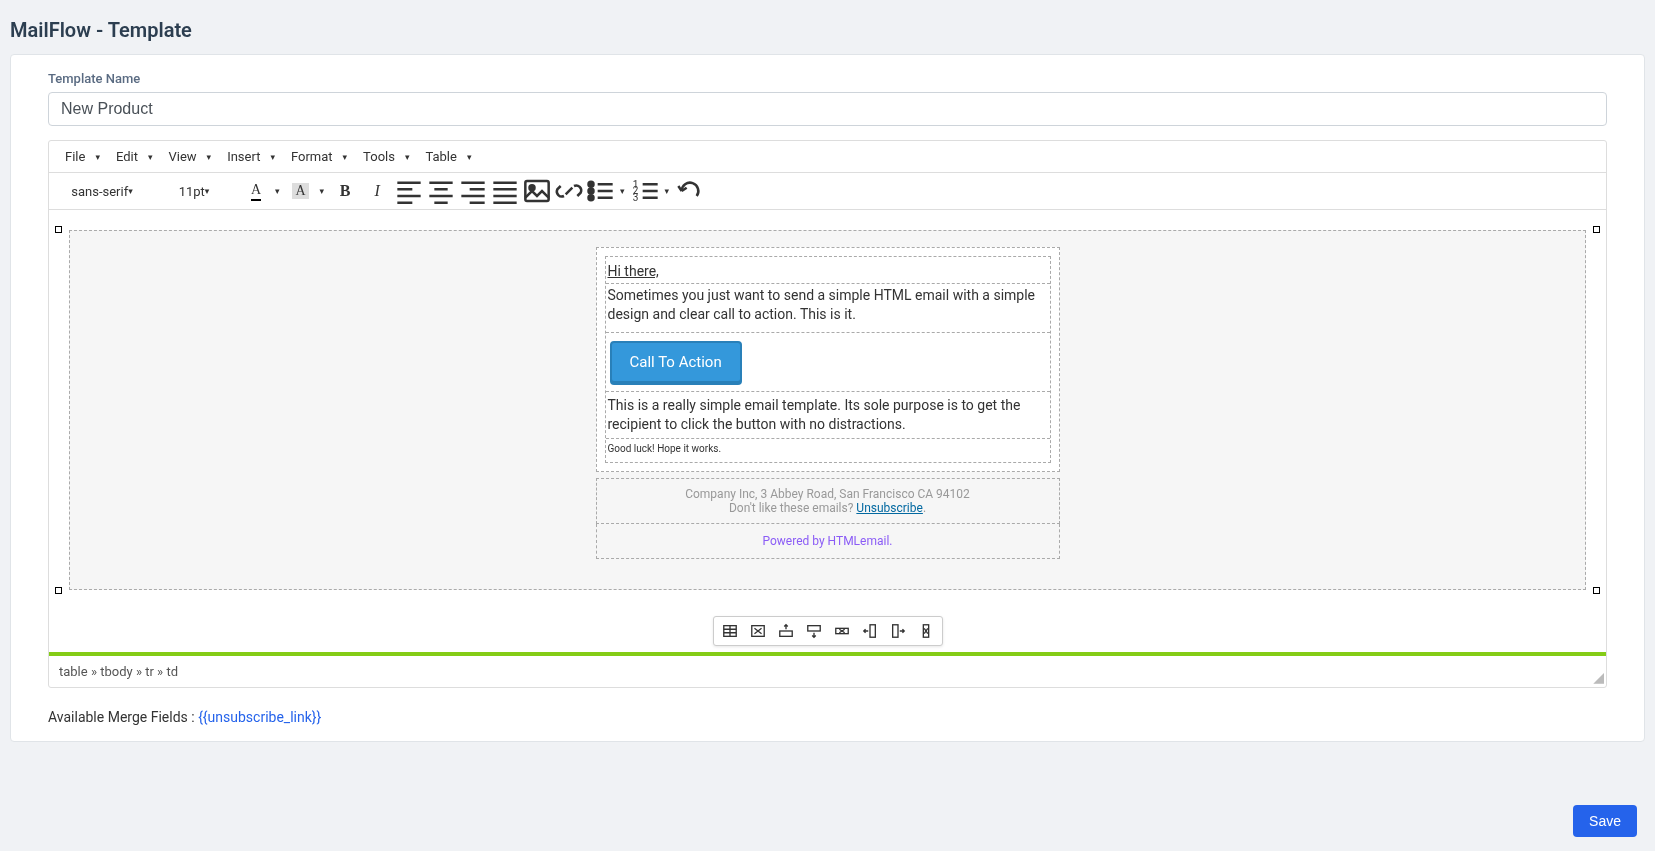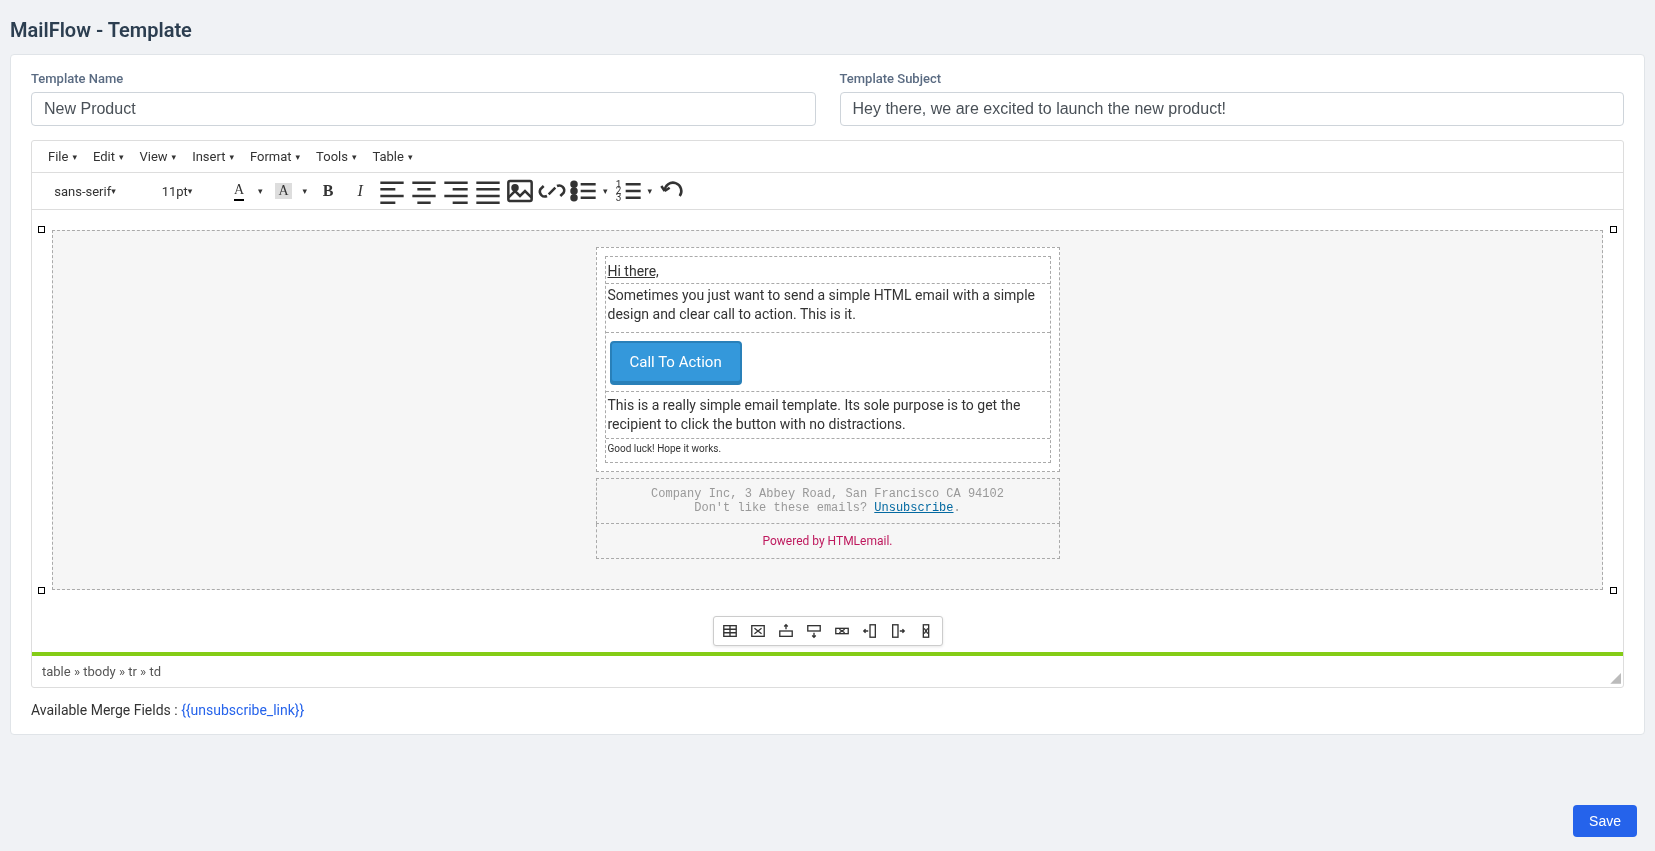--- a/index.html
+++ b/index.html
@@ -6,7 +6,7 @@
 body { font-family: -apple-system, BlinkMacSystemFont, "Segoe UI", Roboto, sans-serif; background: #f0f2f5; color: #333; font-size: 14px; }
 .page { padding: 10px 10px 60px 10px; }
 .page-title { font-size: 20px; font-weight: 600; color: #2c3e50; padding: 8px 0 12px 0; }
-.card { background: #fff; border: 1px solid #e0e4e8; border-radius: 4px; padding: 16px 20px; }
+.card { background: #fff; border: 1px solid #e0e4e8; border-radius: 4px; padding: 16px 37px; }
 .form-row { display: flex; gap: 24px; margin-bottom: 14px; }
 .form-group { flex: 1; }
 .form-label { display: block; font-size: 13px; color: #5a6b82; margin-bottom: 6px; font-weight: 500; }

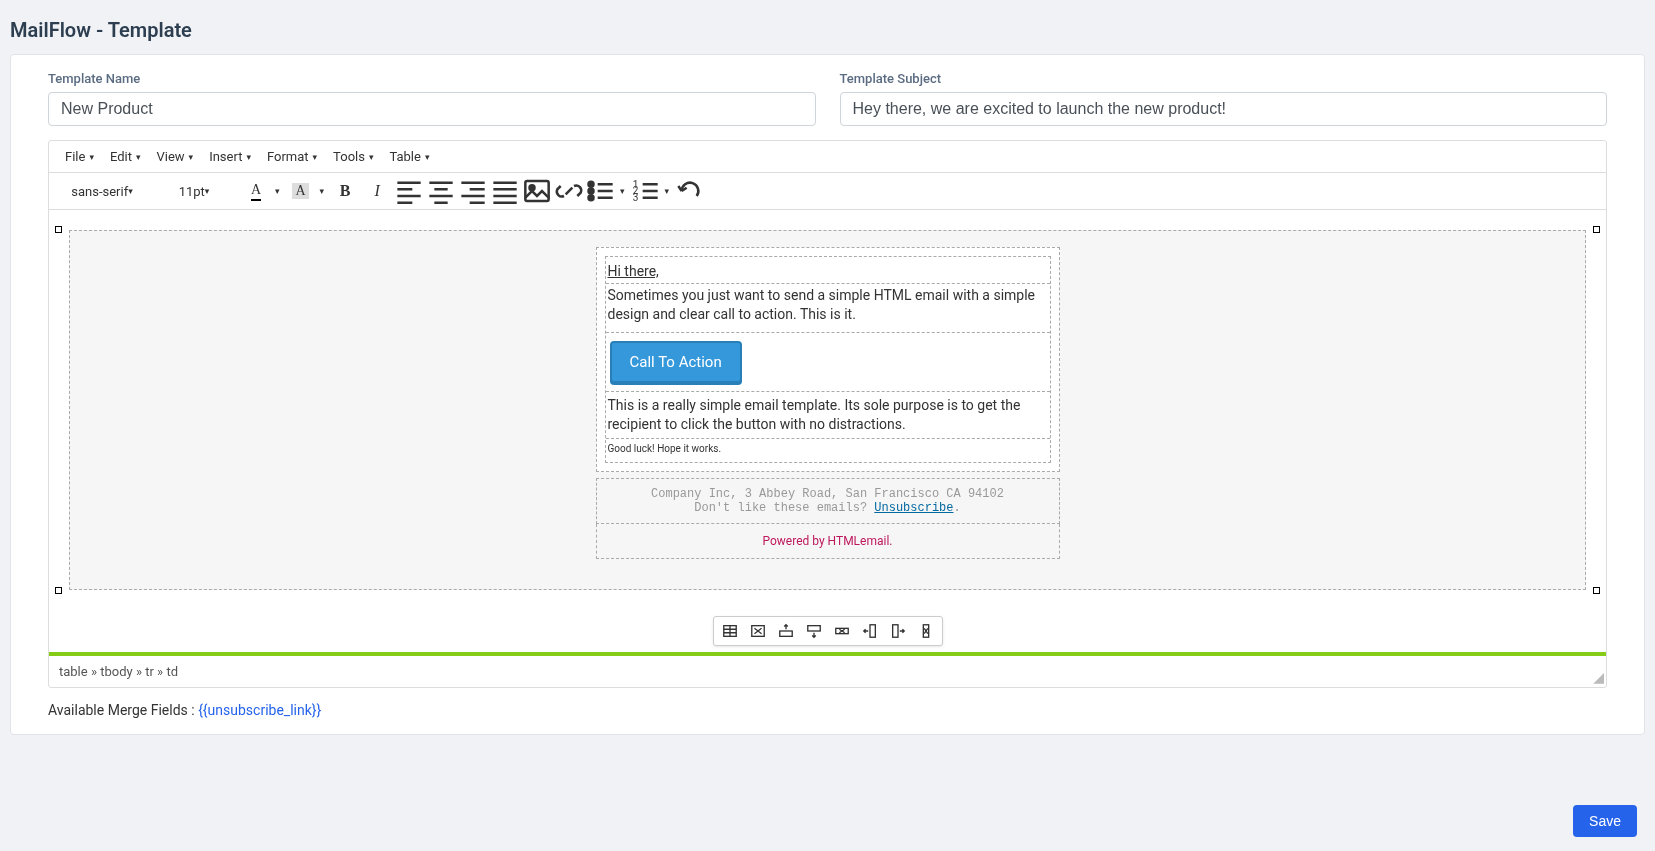--- a/index.html
+++ b/index.html
@@ -62,10 +62,6 @@
         <label class="form-label">Template Name</label>
         <input class="form-control" value="New Product" style="">
       </div>
-      <div class="form-group">
-        <label class="form-label">Template Subject</label>
-        <input class="form-control" value="Hey there, we are excited to launch the new product!" style="">
-      </div>
     </div>
 
     <div class="editor-wrap">

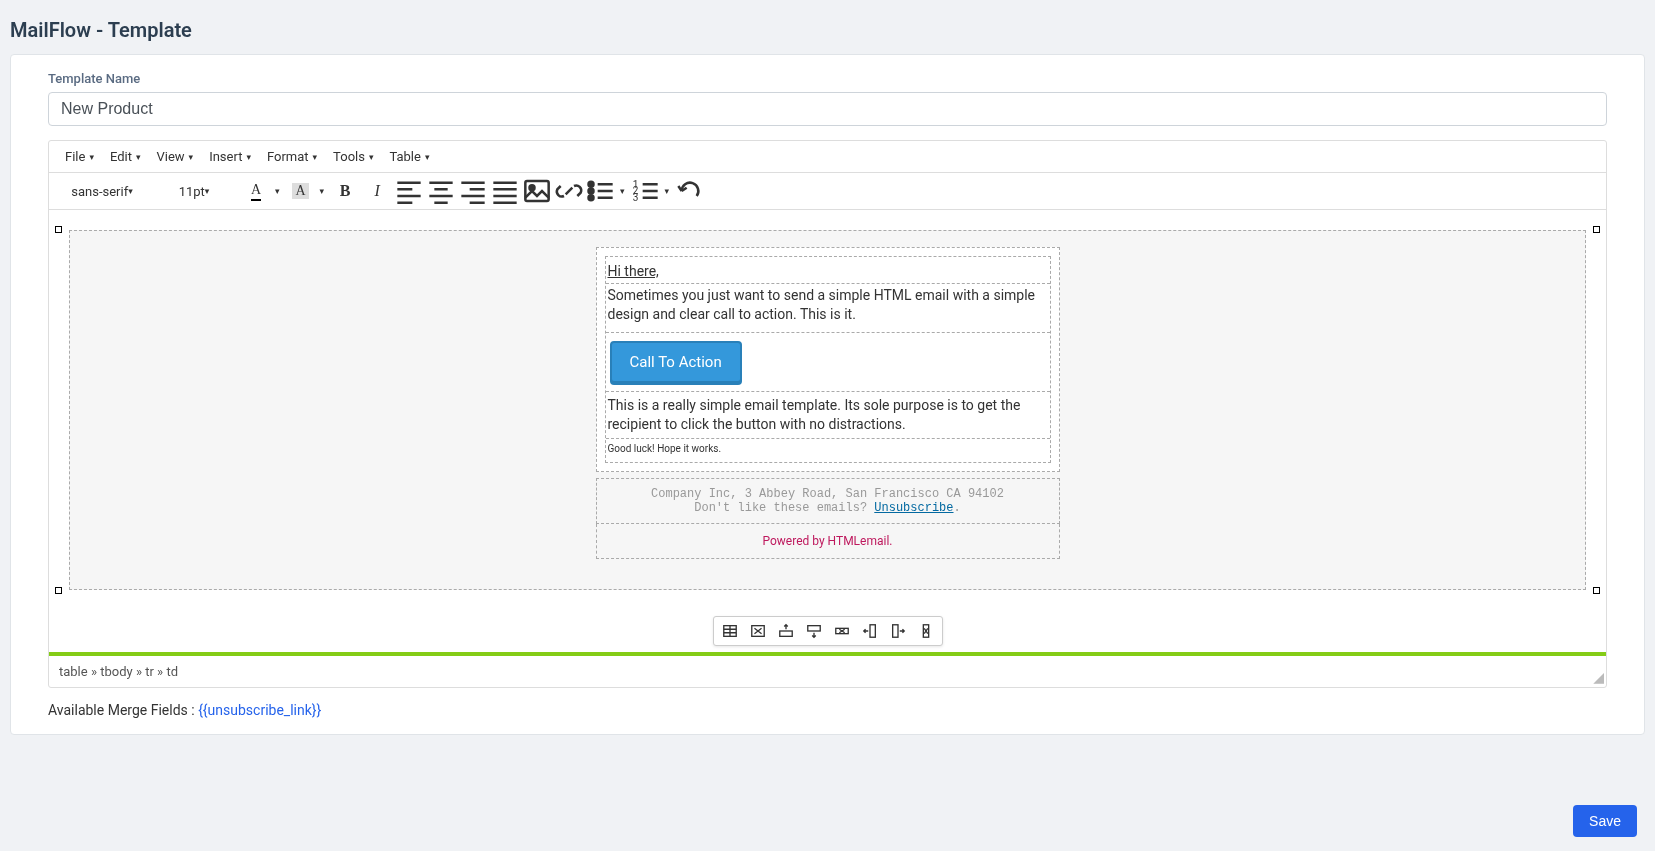--- a/index.html
+++ b/index.html
@@ -13,7 +13,7 @@
 .form-control { width: 100%; padding: 7px 12px; border: 1px solid #ced4da; border-radius: 4px; font-size: 16px; color: #495057; }
 .editor-wrap { border: 1px solid #ddd; border-radius: 3px; }
 .menubar { display: flex; border-bottom: 1px solid #ddd; padding: 2px 8px; font-size: 13px; }
-.menu-item { padding: 6px 8px; cursor: pointer; display: flex; align-items: center; gap: 4px; color: #333; }
+.menu-item { padding: 6px 8px; cursor: pointer; display: flex; align-items: center; gap: 10px; color: #333; }
 .caret { font-size: 9px; }
 .toolbar { display: flex; align-items: center; border-bottom: 1px solid #ddd; padding: 4px 8px; gap: 2px; }
 .tb-select { display: flex; align-items: center; justify-content: center; padding: 4px 8px; border: none; background: none; cursor: pointer; font-size: 13px; min-width: 90px; }

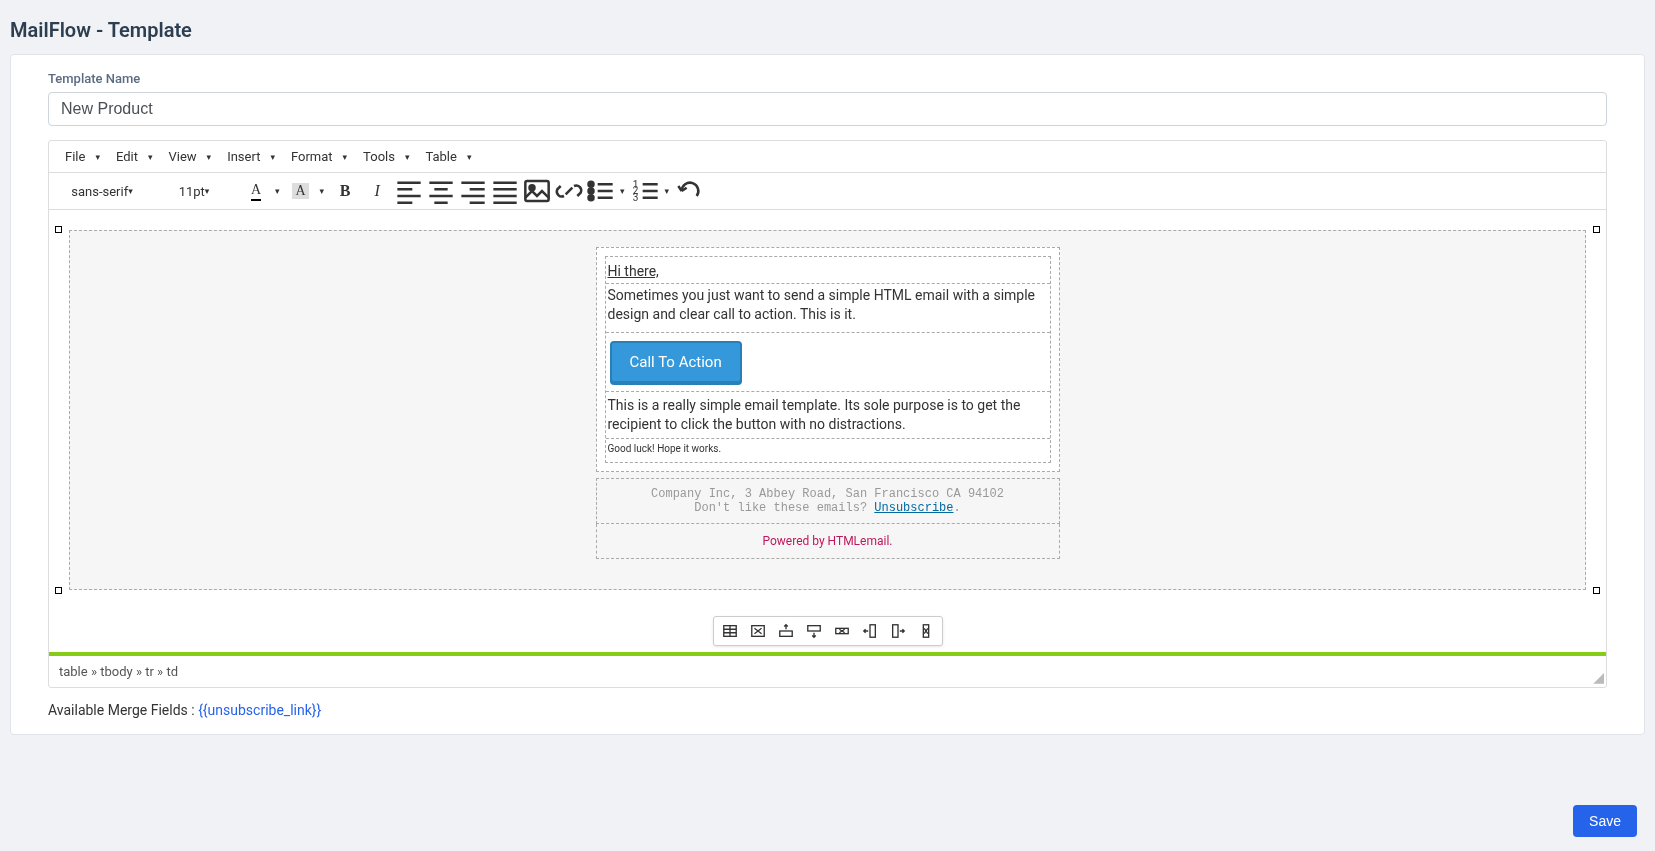--- a/index.html
+++ b/index.html
@@ -34,7 +34,7 @@
 .desc { padding: 4px 2px; font-size: 14px; line-height: 1.35; }
 .luck { padding: 4px 2px 8px 2px; font-size: 10px; }
 .footer-block { width: 464px; margin: 6px auto 14px auto; }
-.footer-top { border: 1px dashed #aaa; text-align: center; padding: 8px; font-size: 12px; color: #999; font-family: Liberation Mono, monospace; }
+.footer-top { border: 1px dashed #aaa; text-align: center; padding: 8px; font-size: 12px; color: #999; }
 .footer-top a { color: #0369a1; }
 .footer-bot { border: 1px dashed #aaa; border-top: none; text-align: center; padding: 10px; font-size: 12px; color: #be185d; }
 .table-toolbar { display: flex; justify-content: center; padding: 6px; gap: 1px; }

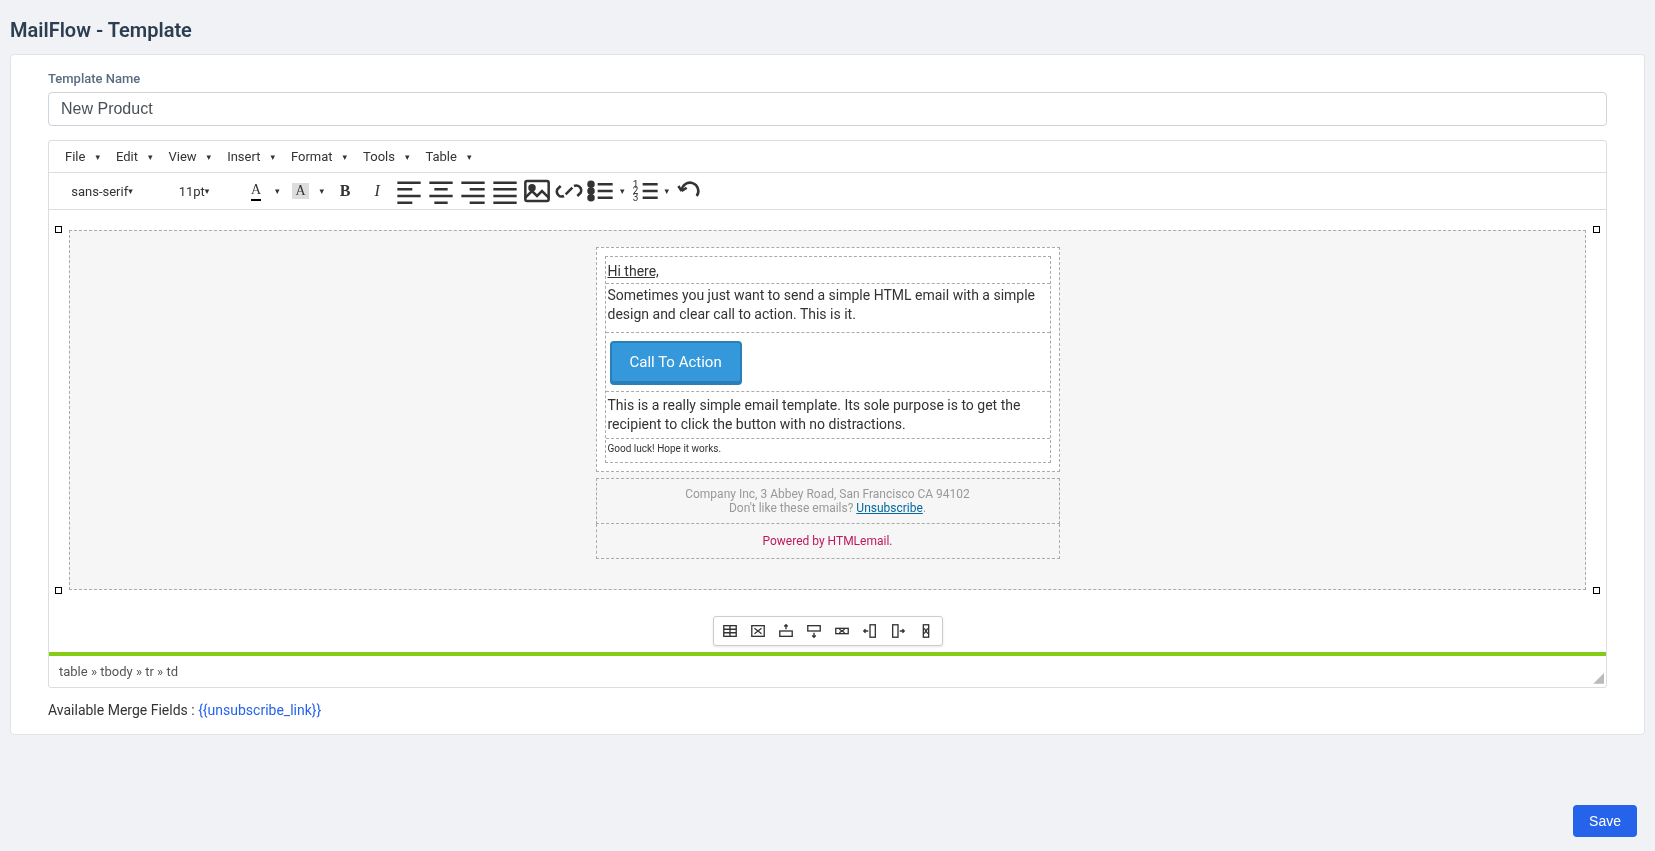--- a/index.html
+++ b/index.html
@@ -36,7 +36,7 @@
 .footer-block { width: 464px; margin: 6px auto 14px auto; }
 .footer-top { border: 1px dashed #aaa; text-align: center; padding: 8px; font-size: 12px; color: #999; }
 .footer-top a { color: #0369a1; }
-.footer-bot { border: 1px dashed #aaa; border-top: none; text-align: center; padding: 10px; font-size: 12px; color: #be185d; }
+.footer-bot { border: 1px dashed #aaa; border-top: none; text-align: center; padding: 10px; font-size: 12px; color: #8b5cf6; }
 .table-toolbar { display: flex; justify-content: center; padding: 6px; gap: 1px; }
 .tt-box { border: 1px solid #ccc; border-radius: 3px; display: flex; padding: 2px; background: #fff; box-shadow: 0 1px 3px rgba(0,0,0,0.1); }
 .tt-btn { width: 28px; height: 24px; display: flex; align-items: center; justify-content: center; cursor: pointer; }

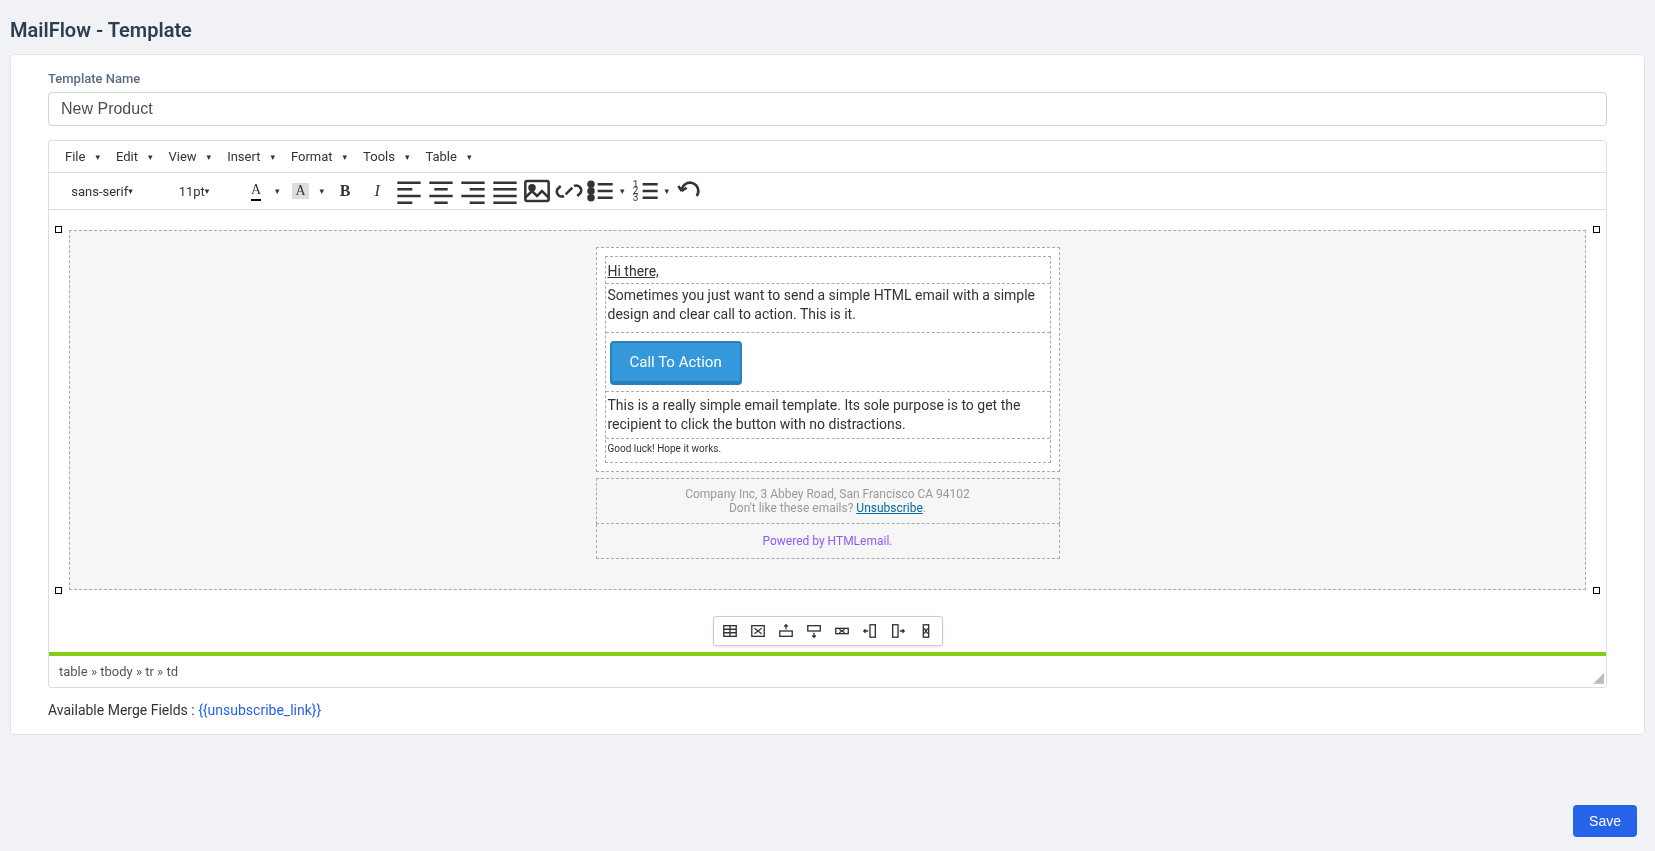--- a/index.html
+++ b/index.html
@@ -43,7 +43,7 @@
 .tt-btn svg { width: 16px; height: 16px; }
 .status-bar { border-top: 4px solid #84cc16; padding: 8px 10px; font-size: 13px; color: #555; position: relative; }
 .resize-grip { position: absolute; right: 2px; bottom: 2px; color: #bbb; font-size: 14px; cursor: nwse-resize; }
-.merge-row { margin-top: 14px; font-size: 14px; color: #333; }
+.merge-row { margin-top: 21px; font-size: 14px; color: #333; }
 .merge-link { color: #2563eb; cursor: pointer; }
 .save-bar { position: fixed; bottom: 14px; right: 18px; }
 .save-btn { background: #2563eb; color: #fff; border: none; padding: 8px 16px; border-radius: 4px; font-size: 14px; cursor: pointer; }

